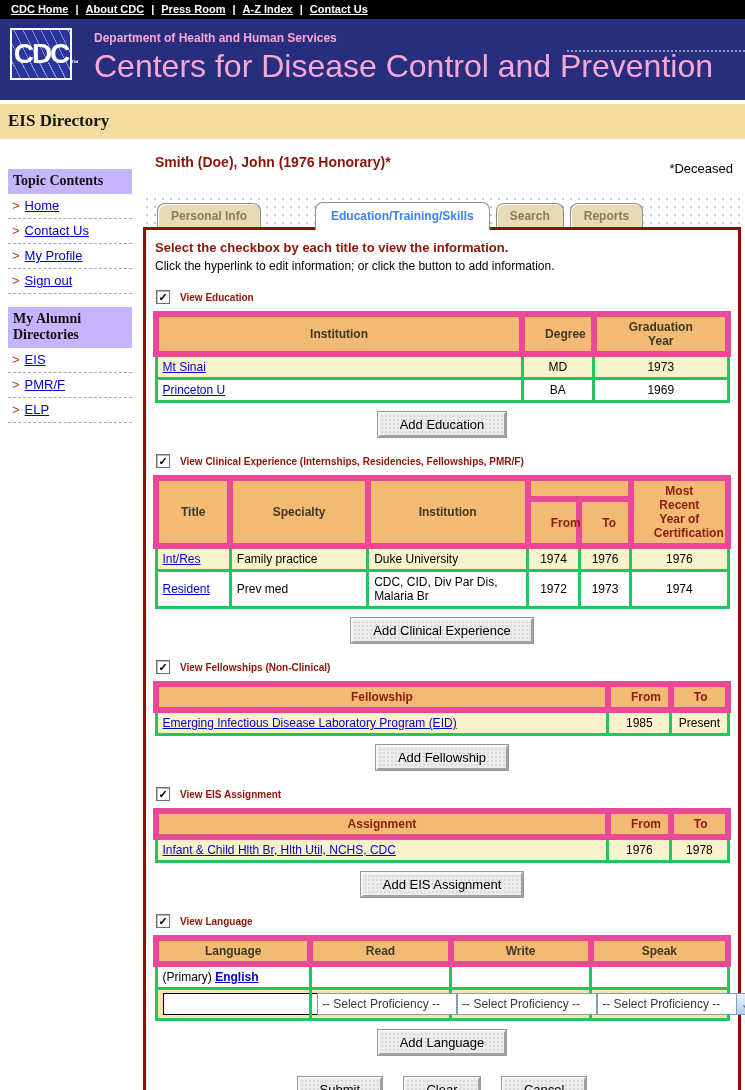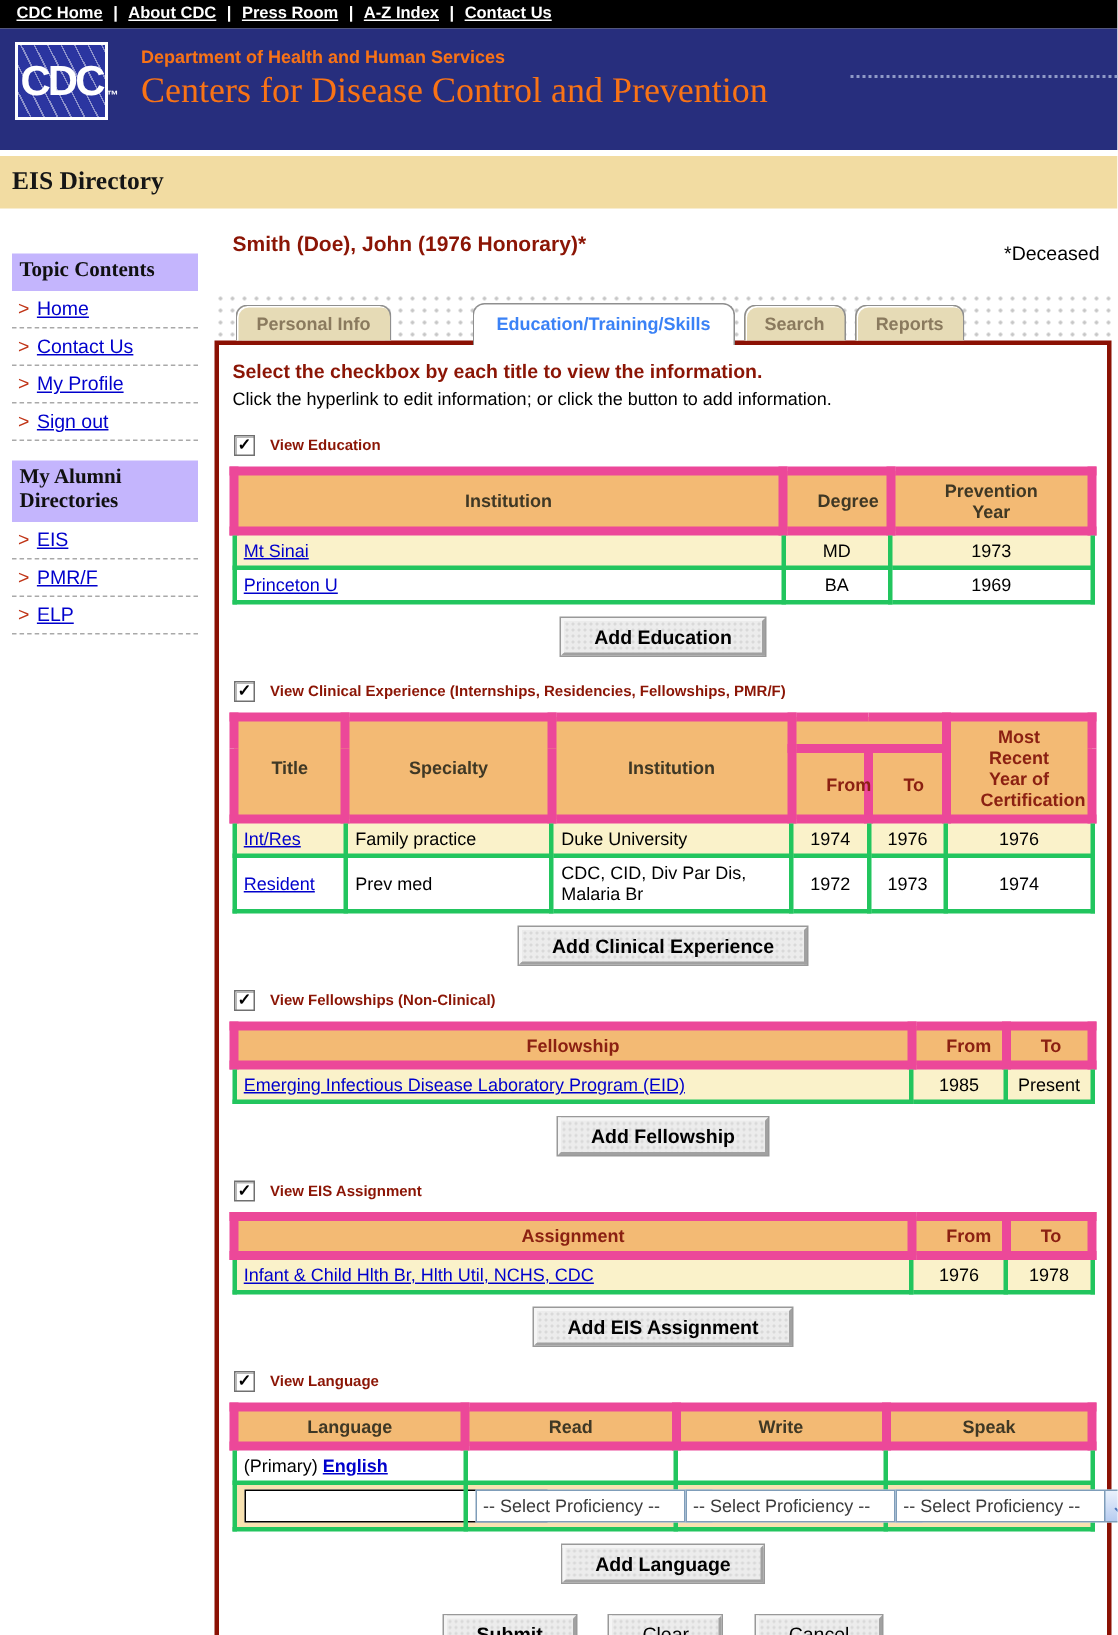--- a/index.html
+++ b/index.html
@@ -17,7 +17,7 @@
     letter-spacing:-2px;font-family:"Liberation Sans",sans-serif;
     background-image:repeating-linear-gradient(63deg,rgba(255,255,255,0) 0 7px,rgba(255,255,255,.45) 7px 8px);}
   .cdc-logo .tm{position:absolute;right:-9px;bottom:-10px;font-size:8px;letter-spacing:0;}
-  .hdr-text{margin-left:84px;color:#f97316;}
+  .hdr-text{margin-left:84px;color:#f9a8d4;}
   .hdr-dept{font-size:12px;font-weight:bold;padding-top:3px;}
   .hdr-org{font-family:Liberation Serif, serif;font-size:24px;margin-top:3px;}
   .hdr-dotline{position:absolute;top:31px;right:0;width:178px;border-top:2px dotted #8f9ac8;}

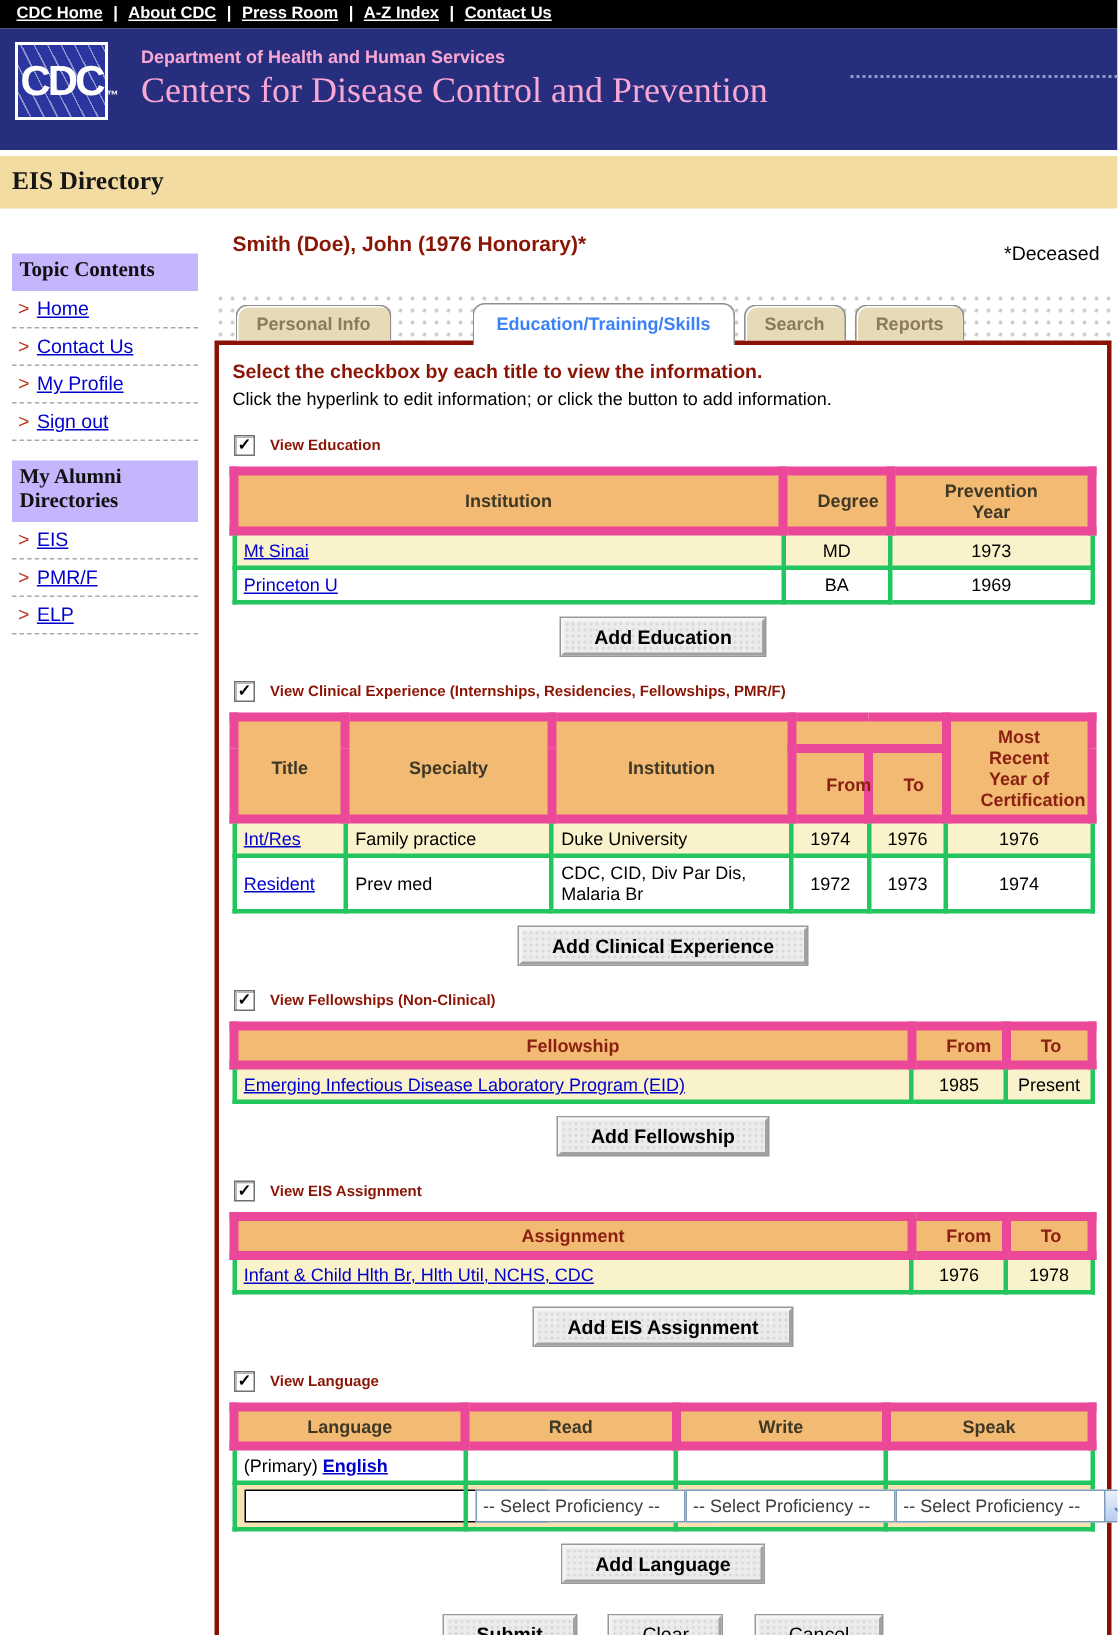--- a/index.html
+++ b/index.html
@@ -19,7 +19,7 @@
   .cdc-logo .tm{position:absolute;right:-9px;bottom:-10px;font-size:8px;letter-spacing:0;}
   .hdr-text{margin-left:84px;color:#f9a8d4;}
   .hdr-dept{font-size:12px;font-weight:bold;padding-top:3px;}
-  .hdr-org{font-family:Liberation Serif, serif;font-size:24px;margin-top:3px;}
+  .hdr-org{font-family:Liberation Sans, sans-serif;font-size:32px;margin-top:3px;}
   .hdr-dotline{position:absolute;top:31px;right:0;width:178px;border-top:2px dotted #8f9ac8;}
 
   

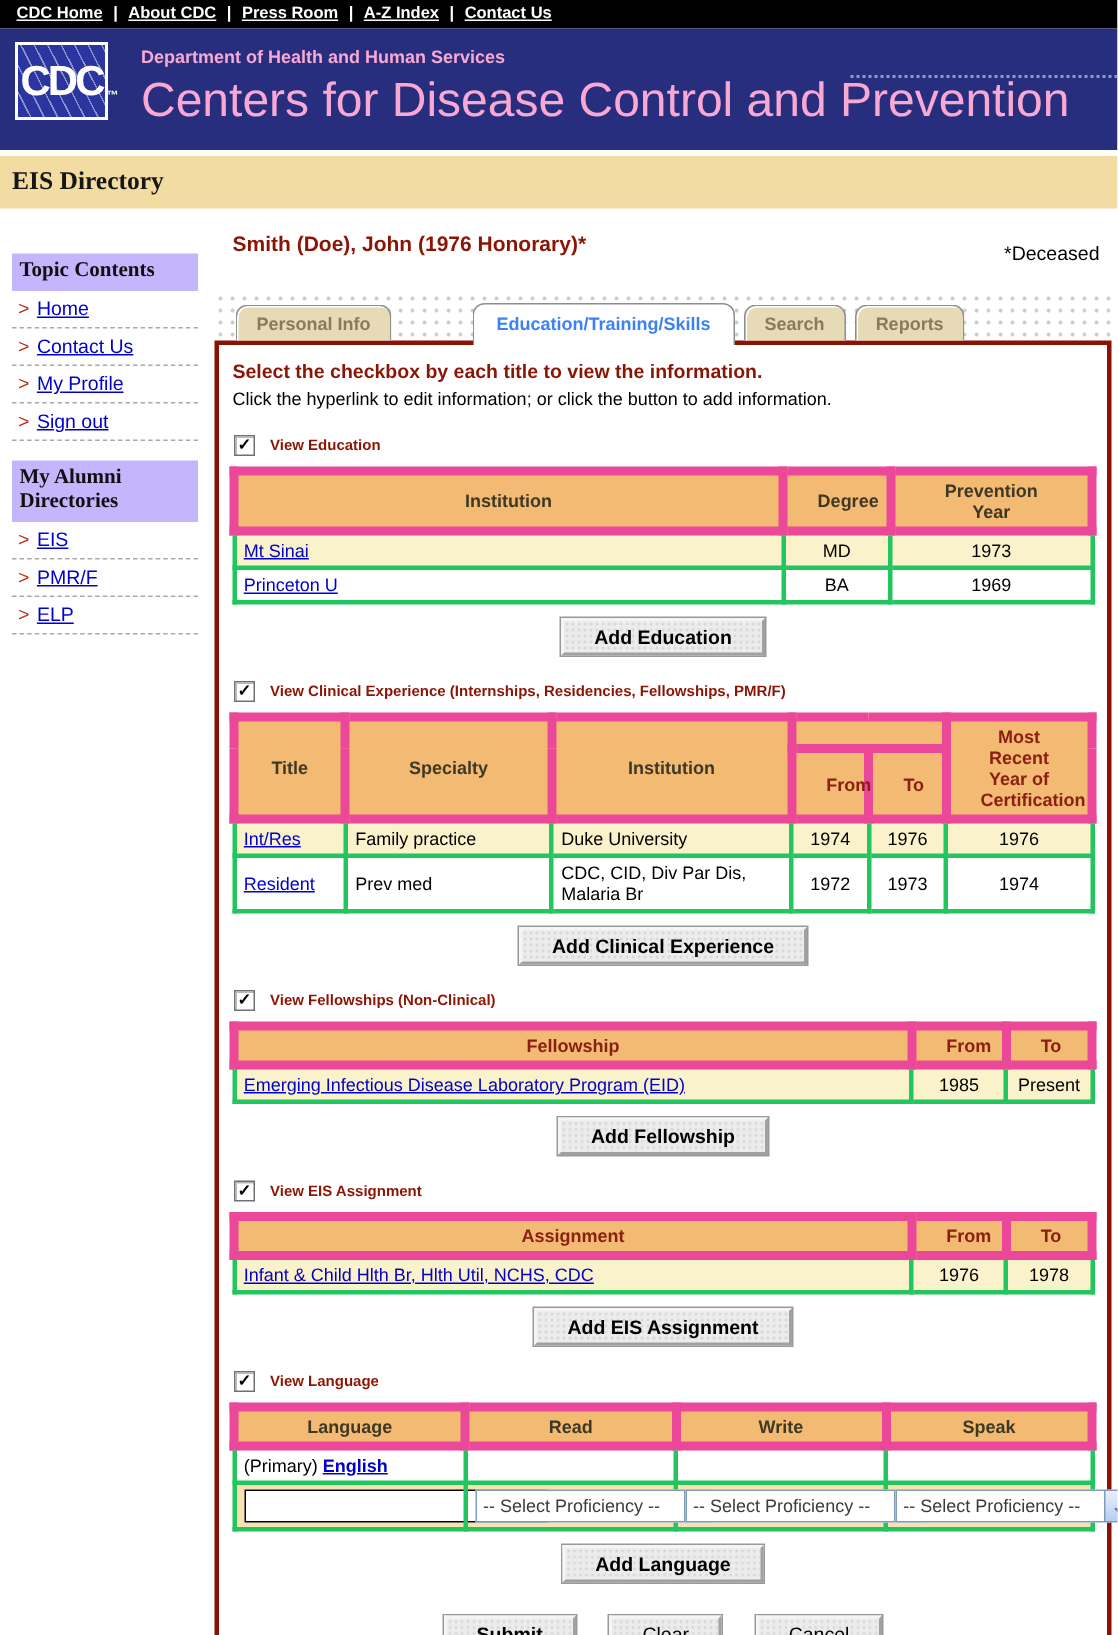--- a/index.html
+++ b/index.html
@@ -159,7 +159,7 @@
               <tr>
                 <th>Institution</th>
                 <th>Degree</th>
-                <th>Prevention Year</th>
+                <th>Graduation Year</th>
               </tr>
             </thead>
             <tbody>

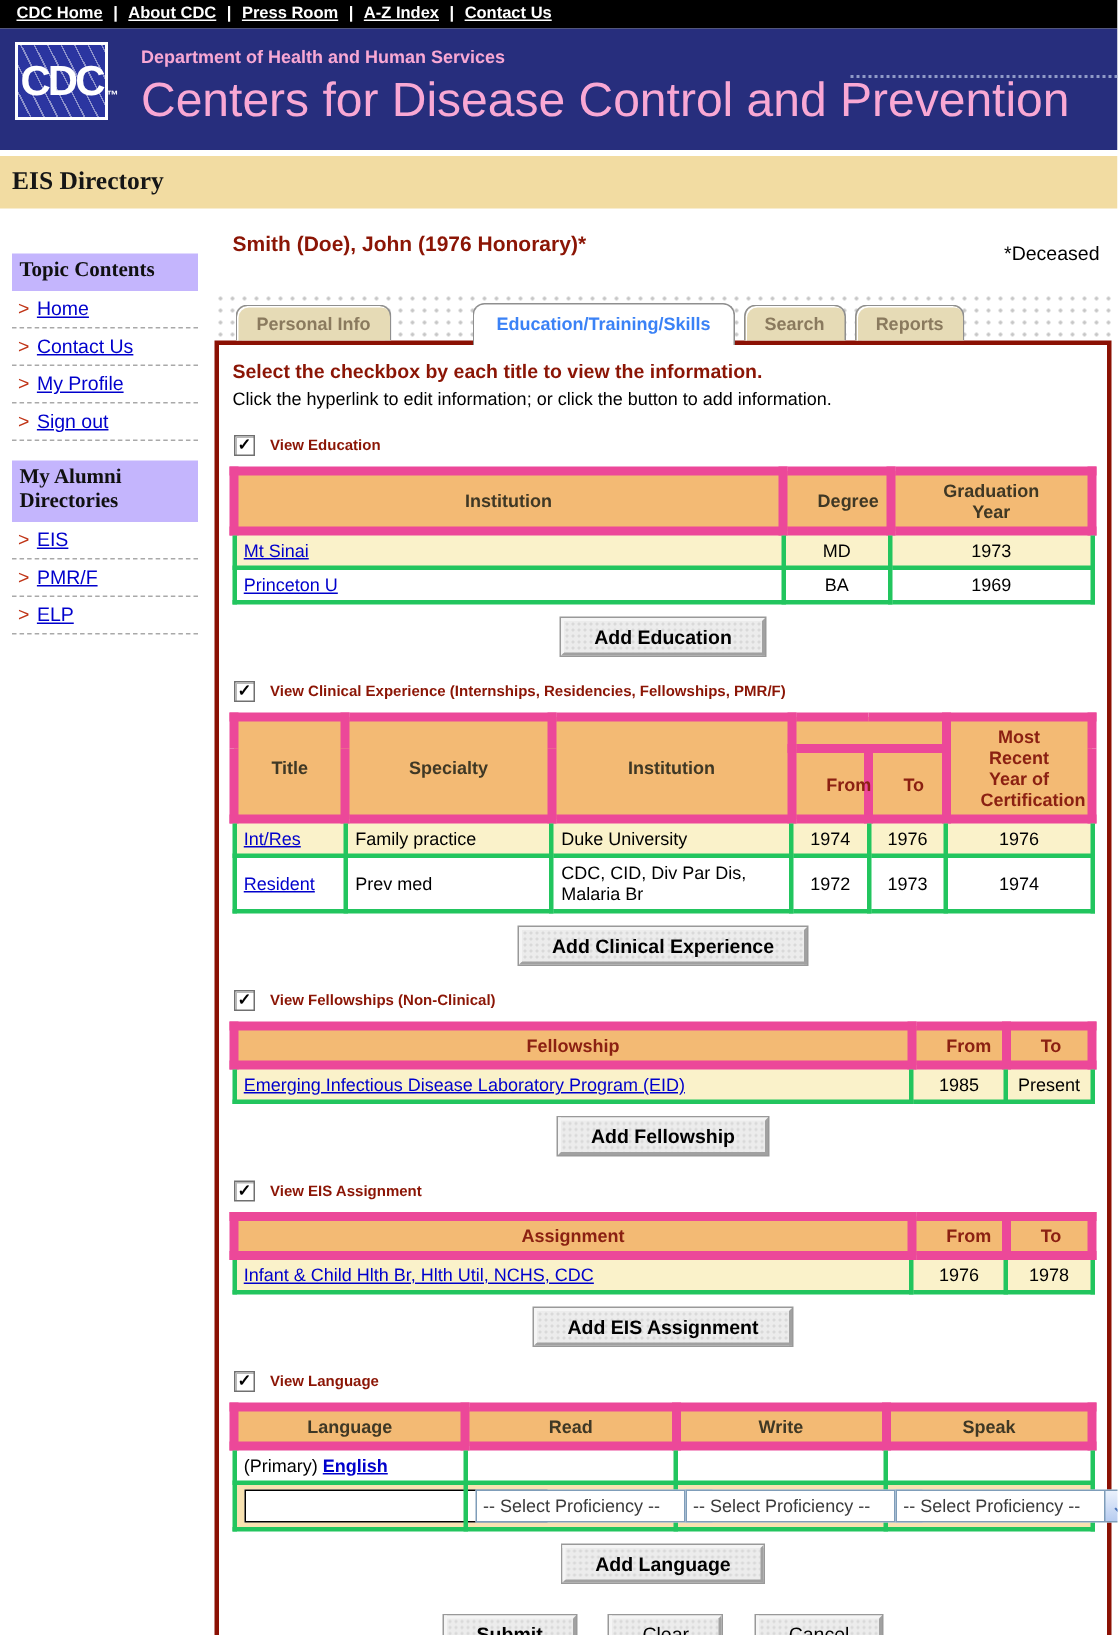--- a/index.html
+++ b/index.html
@@ -76,7 +76,7 @@
   a.bold-link{font-weight:bold;}
 
   .btn-row{text-align:center;margin:9px 0 2px;}
-  button.win{font-family:"Liberation Sans",sans-serif;font-size:13px;font-weight:bold;color:#000;
+  button.win{font-family:"Liberation Sans",sans-serif;font-size:13px;font-weight:normal;color:#000;
     background:#ECECEC;background-image:radial-gradient(#d9d9d9 1px,transparent 1.1px);background-size:4px 4px;
     border:2px outset #f5f5f5;box-shadow:0 0 0 1px #999;padding:3px 20px;cursor:pointer;margin:0 9px;}
   button.win.plain{font-weight:normal;}

